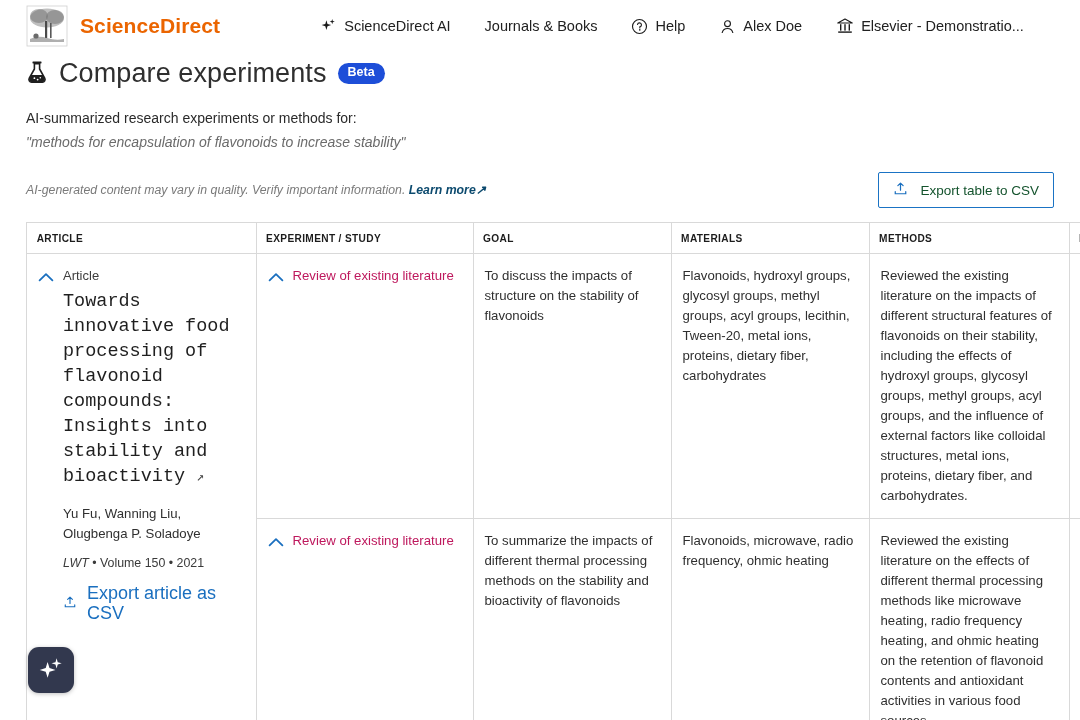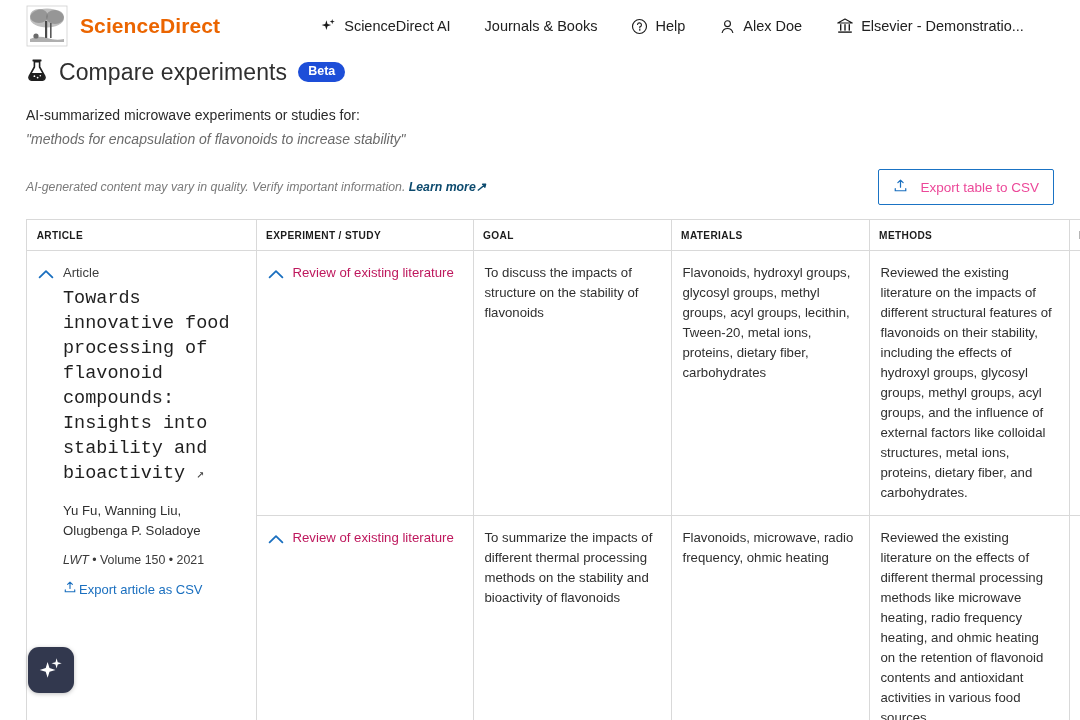--- a/index.html
+++ b/index.html
@@ -56,7 +56,7 @@
     gap: 11px;
   }
   .page-title {
-    font-size: 23px;
+    font-size: 27px;
     font-weight: 400;
     color: #2f2f2f;
     letter-spacing: .1px;

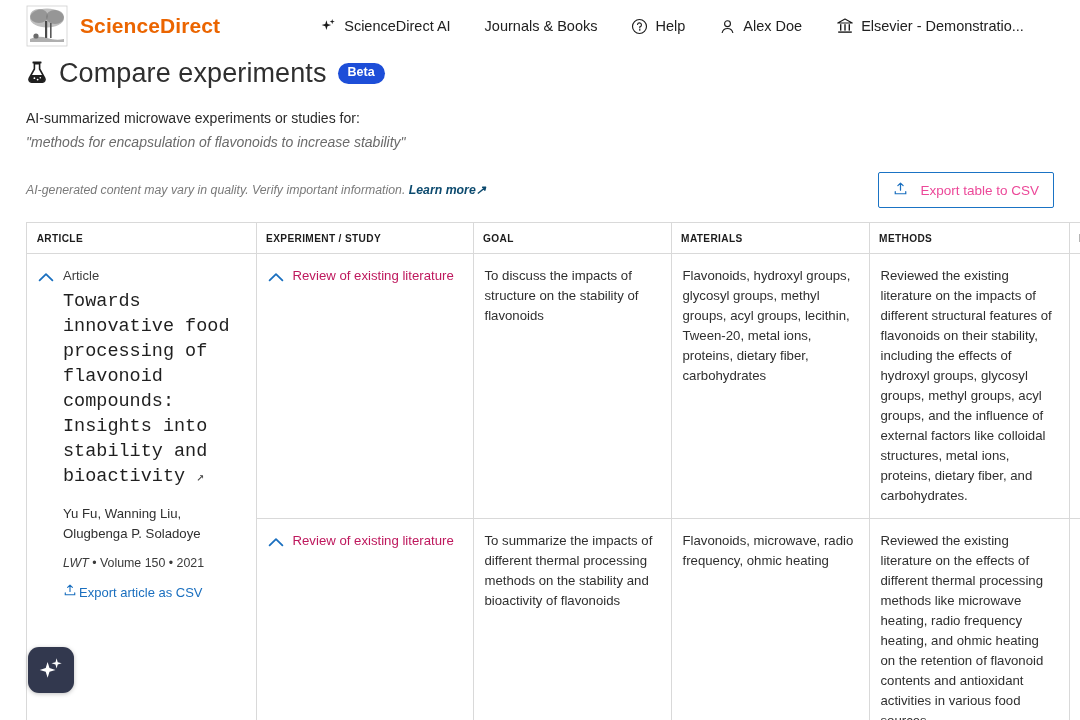--- a/index.html
+++ b/index.html
@@ -306,7 +306,7 @@
     <span class="beta-badge">Beta</span>
   </div>
 
-  <div class="sub-label">AI-summarized microwave experiments or studies for:</div>
+  <div class="sub-label">AI-summarized research experiments or methods for:</div>
   <div class="query-line">"methods for encapsulation of flavonoids to increase stability"</div>
 
   <div class="disclaimer-row">

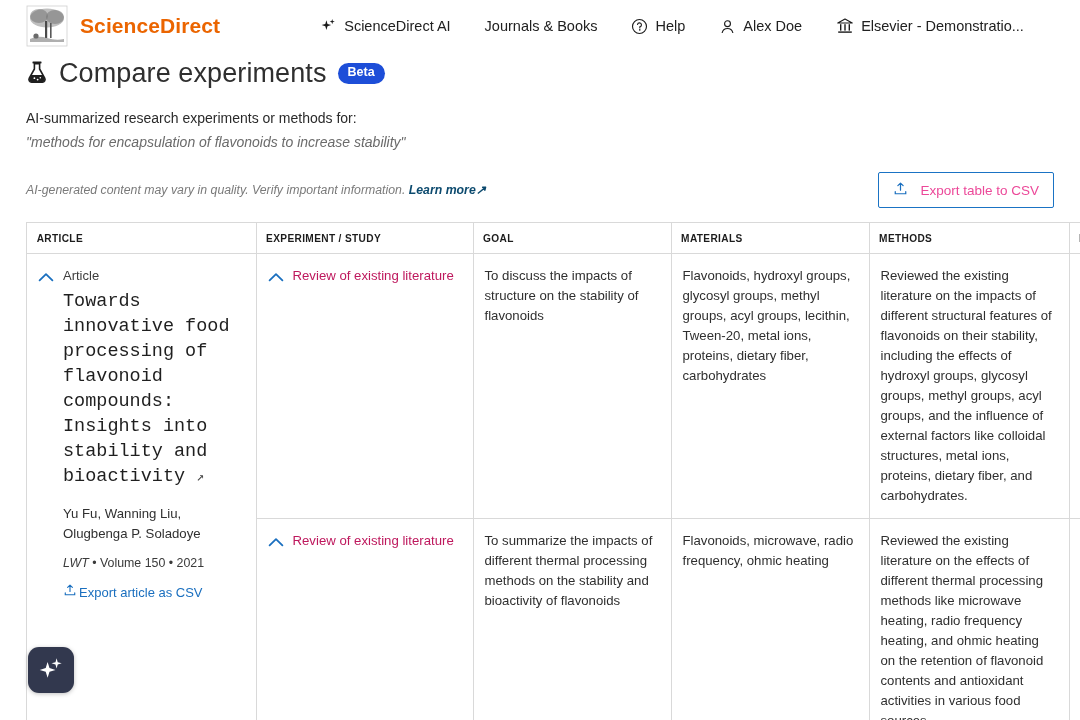--- a/index.html
+++ b/index.html
@@ -106,7 +106,7 @@
     align-items: center;
     gap: 12px;
     border: 1px solid #1a73c4;
-    color: #ec4899;
+    color: #14532d;
     background: #ffffff;
     font-size: 13.5px;
     padding: 8px 14px;

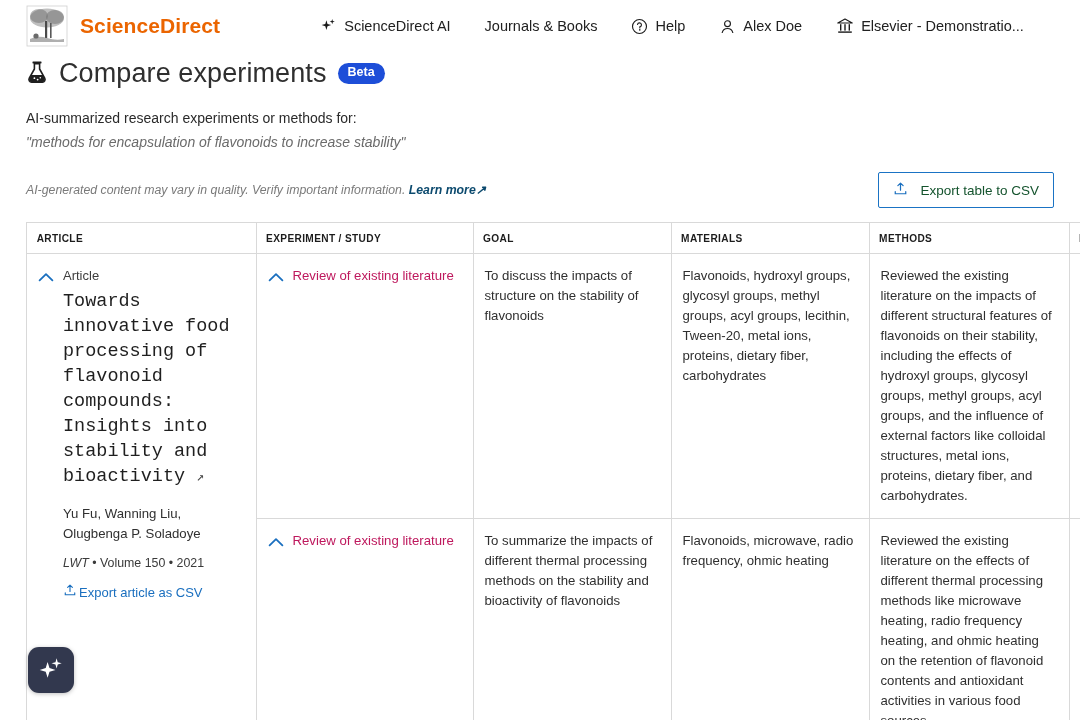--- a/index.html
+++ b/index.html
@@ -193,9 +193,9 @@
     margin-top: 10px;
     display: inline-flex;
     align-items: center;
-    gap: 2px;
+    gap: 10px;
     color: #1a6fbf;
-    font-size: 13px;
+    font-size: 18px;
     cursor: pointer;
   }
   .exp-label { font-size: 13.2px; color: #be185d; line-height: 19px; }

